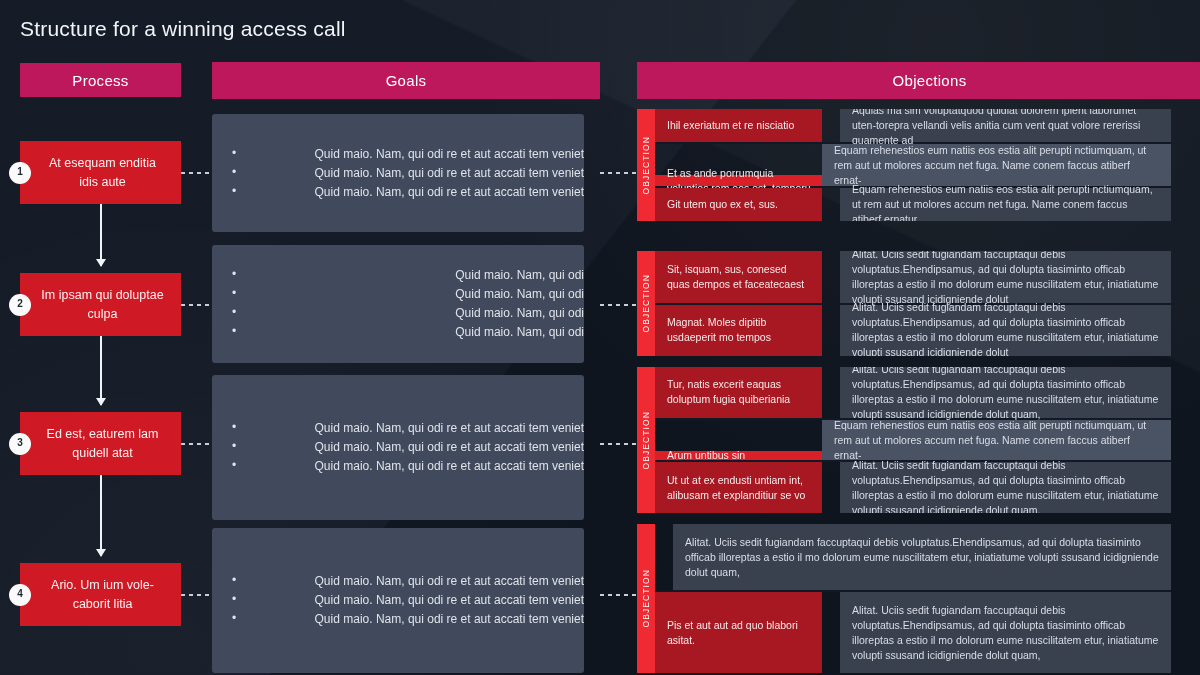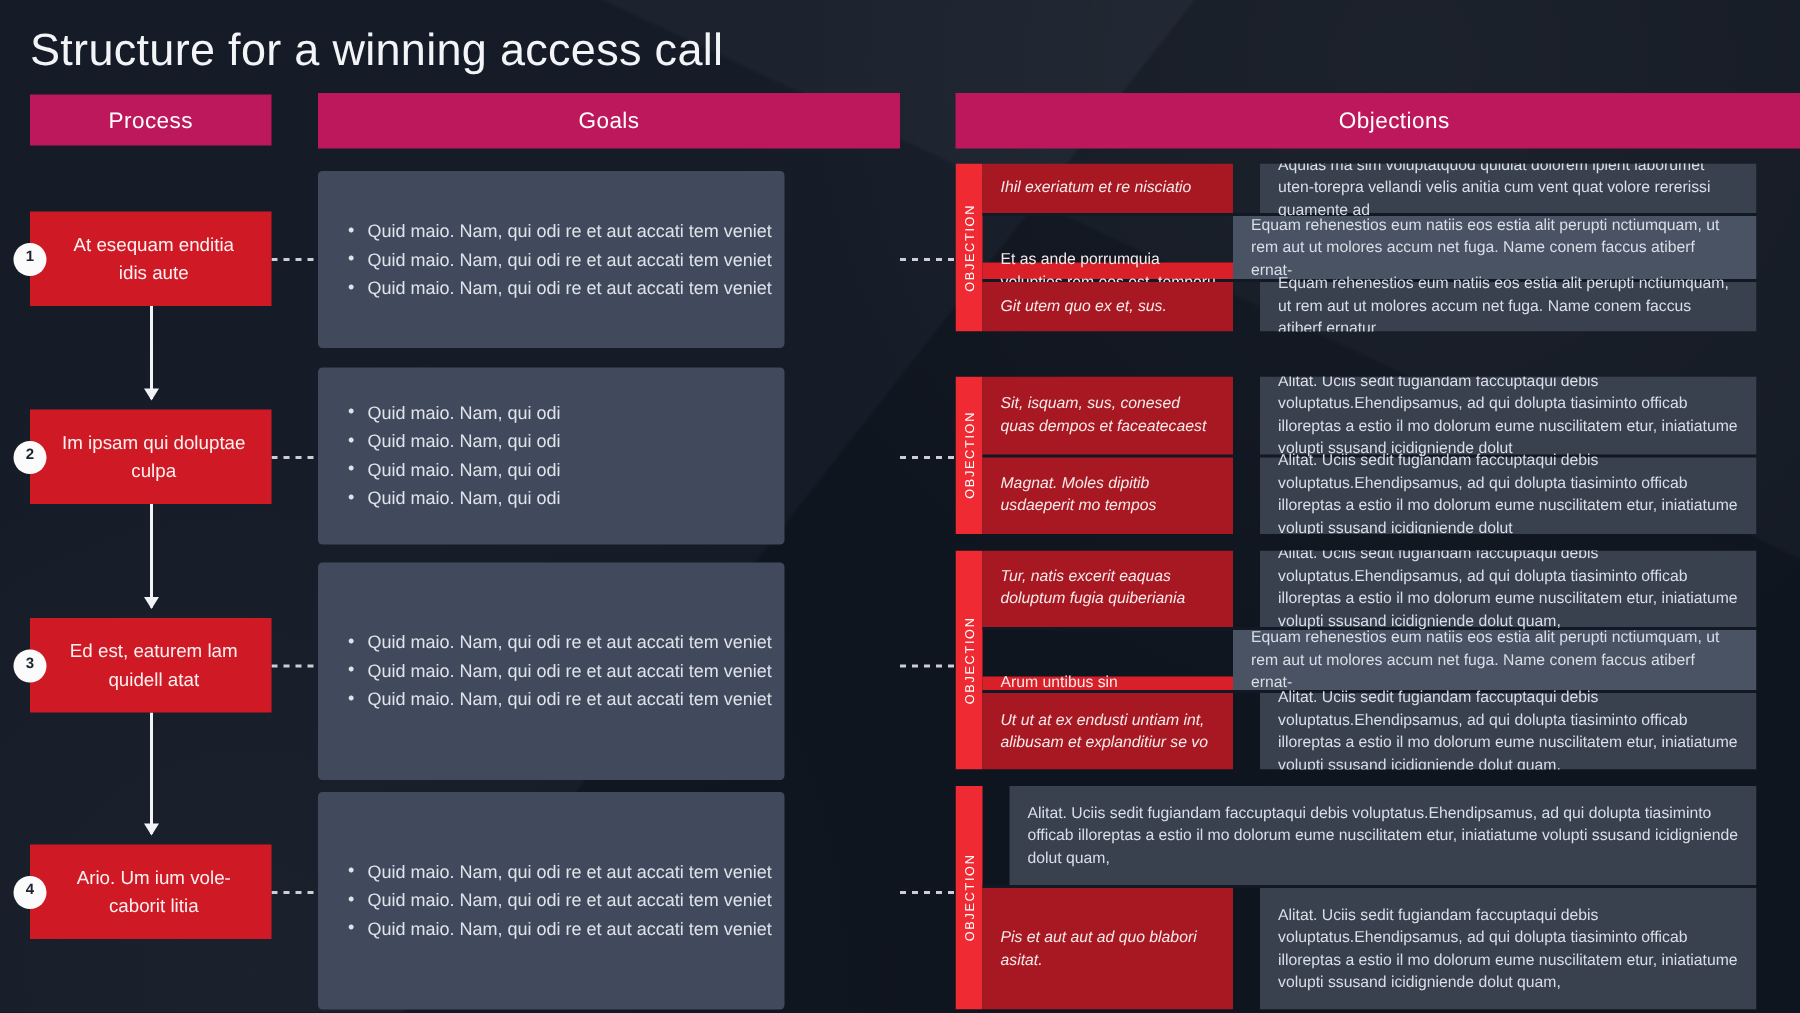--- a/index.html
+++ b/index.html
@@ -37,7 +37,7 @@
     position: absolute;
     left: 20px;
     top: 17px;
-    font-size: 30px;
+    font-size: 21px;
     font-weight: 400;
     letter-spacing: 0.2px;
     color: #f2f4f7;

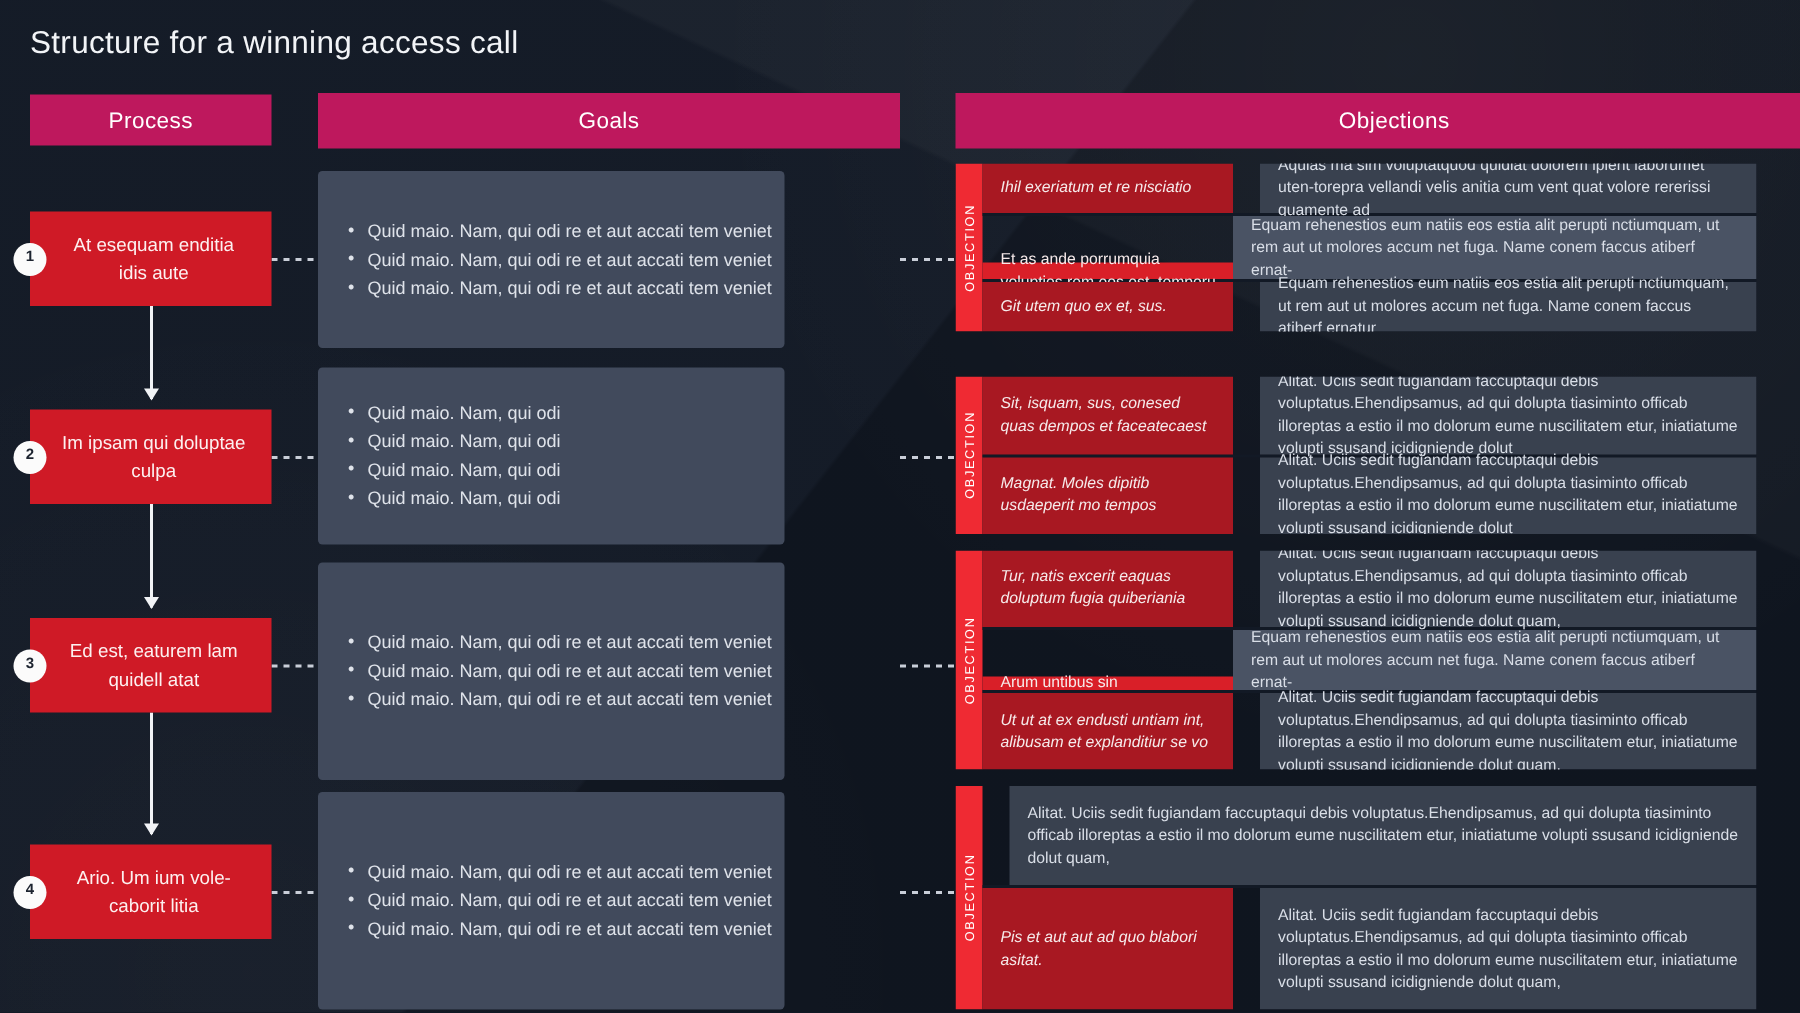--- a/index.html
+++ b/index.html
@@ -225,7 +225,7 @@
     line-height: 15px;
     color: #d9dee7;
   }
-  .tone-dark  .objection-label { background: #a81822; font-style: italic; }
+  .tone-dark  .objection-label { background: #a81822; }
   .tone-dark  .objection-desc  { background: #39414f; margin-left: 18px; }
   .tone-light .objection-label { background: #d91f28; margin-top: 31px; }
   .tone-light .objection-desc  { background: #4a5364; }

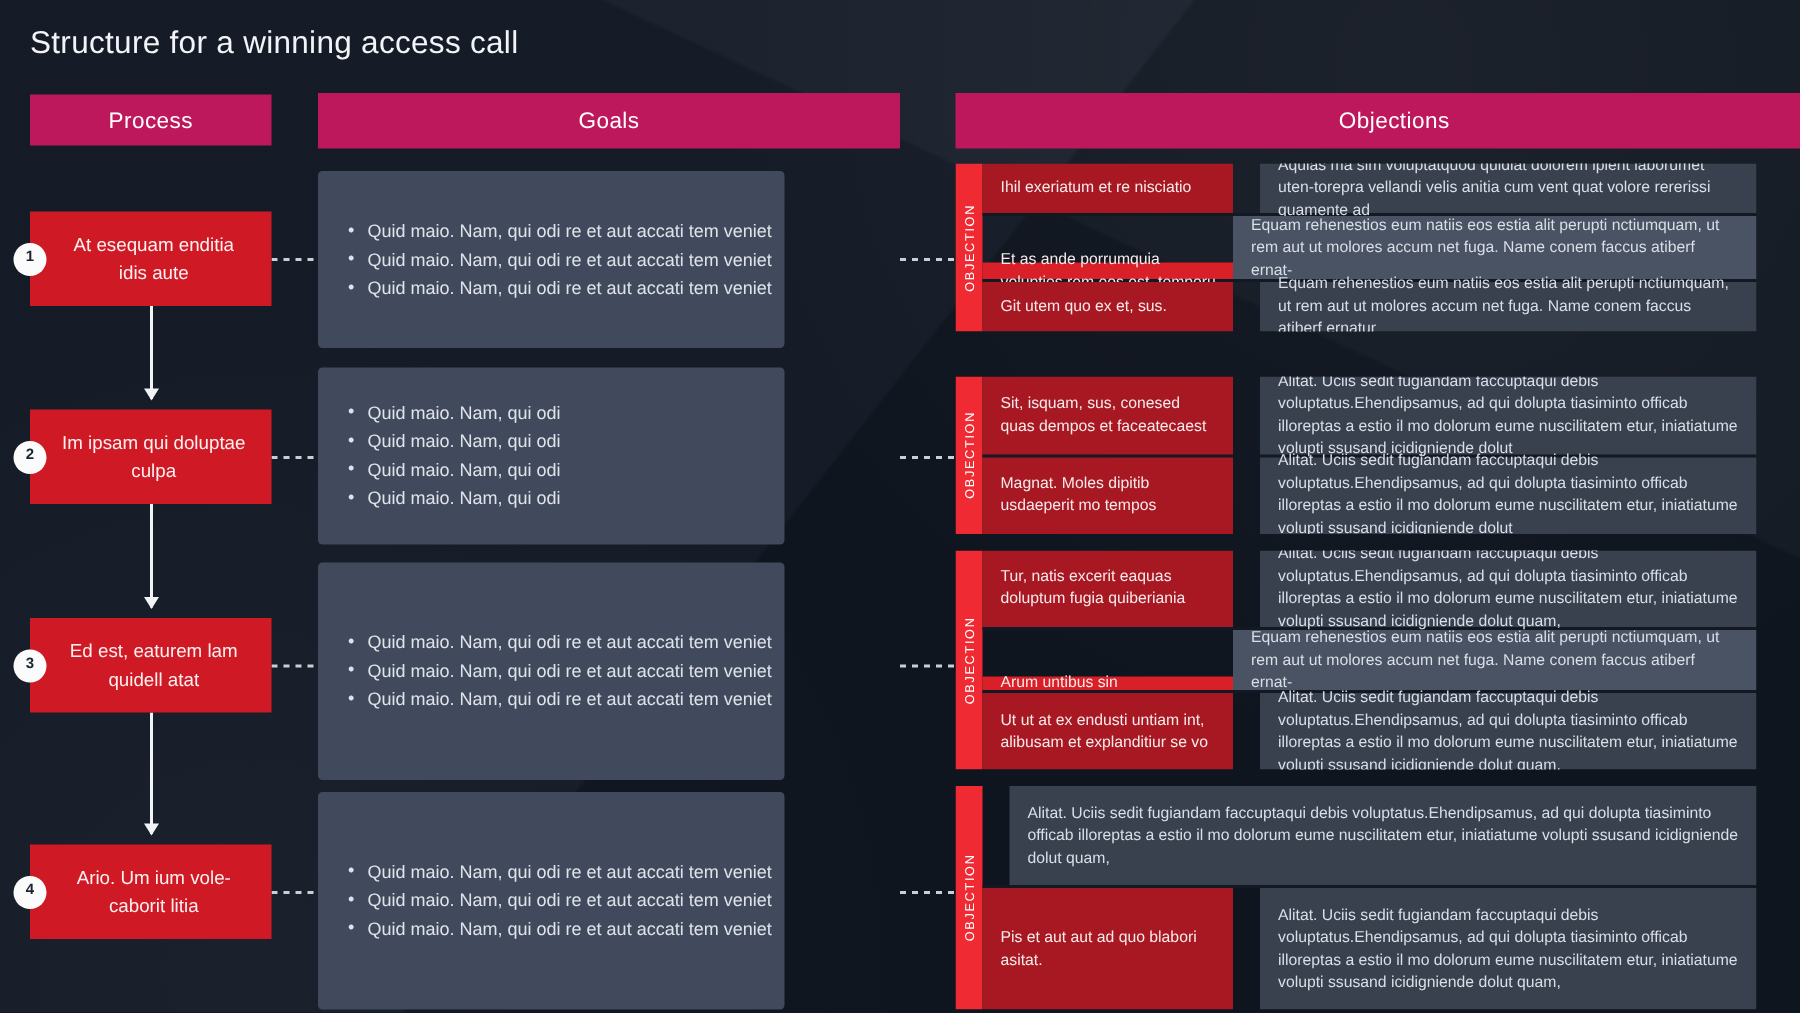--- a/index.html
+++ b/index.html
@@ -133,13 +133,14 @@
   .goals-panel {
     position: absolute;
     left: 212px;
-    width: 311px;
+    width: 372px;
     background: #414a5c;
     border-radius: 3px;
     display: flex;
     flex-direction: column;
     justify-content: center;
     padding: 10px 0 10px 20px;
+    text-align: right;
   }
   #goals-panel-1 { top: 114px; height: 118px; }
   #goals-panel-2 { top: 245px; height: 118px; }

